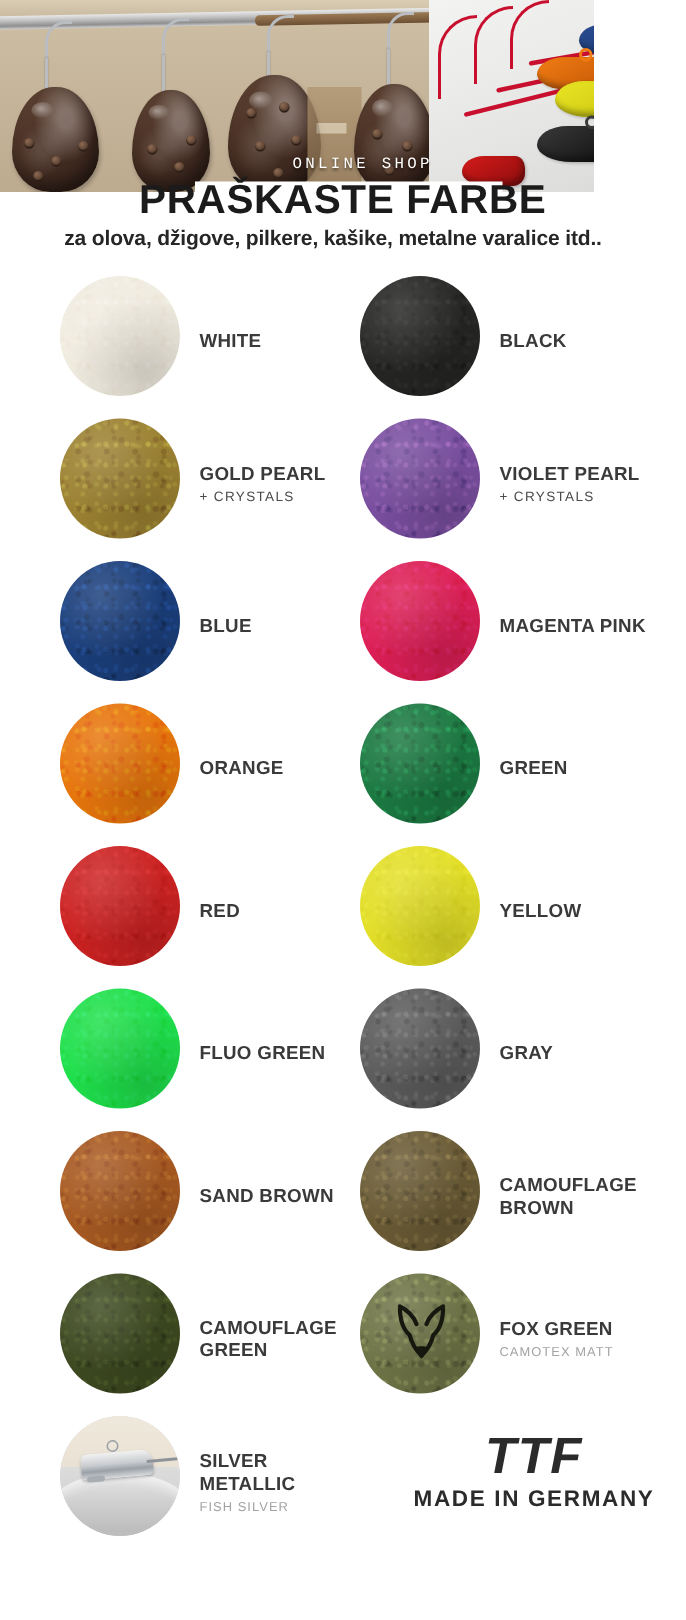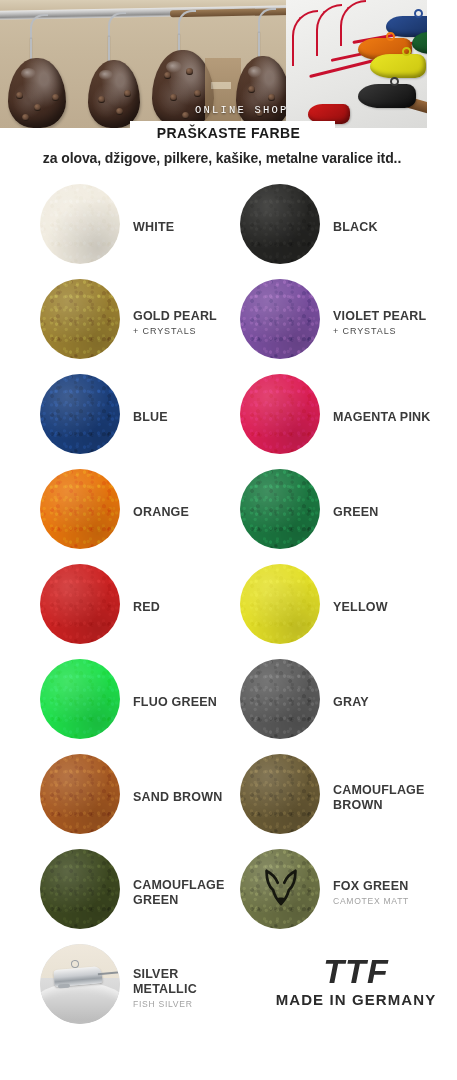--- a/index.html
+++ b/index.html
@@ -12,7 +12,7 @@
   }
 
   
-  .hero { position:absolute; left:0; top:0; width:427px; height:128px; overflow:hidden; }
+  .hero { position:absolute; left:0; top:0; width:396px; height:128px; overflow:hidden; }
 
   .hero-left {
     position:absolute; left:0; top:0; width:290px; height:128px;

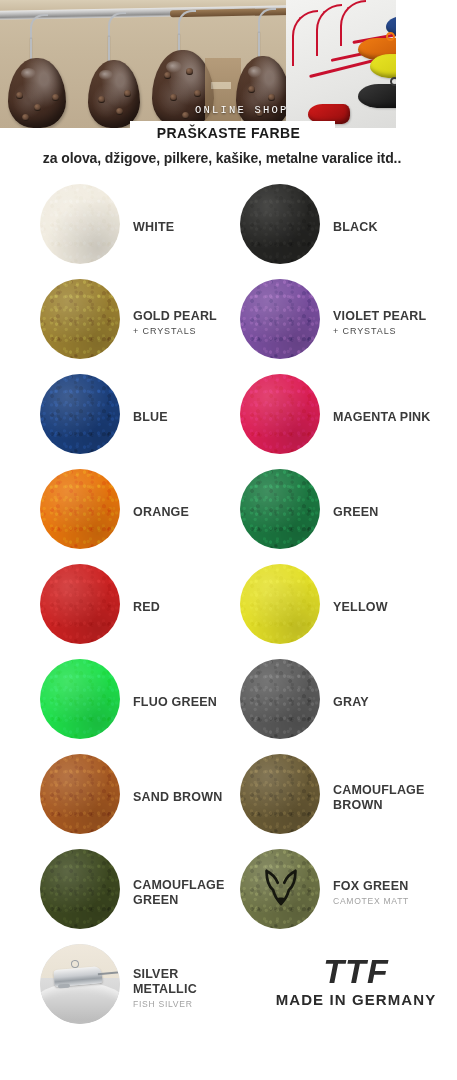--- a/index.html
+++ b/index.html
@@ -103,7 +103,7 @@
   .main-title {
     position:absolute; left:0; top:119px; width:457px;
     text-align:center; z-index:7;
-    font-size:14px; font-weight:700; letter-spacing:.4px; color:#1b1b1b;
+    font-size:27px; font-weight:700; letter-spacing:.4px; color:#1b1b1b;
     line-height:29px;
   }
   .sub-title {

